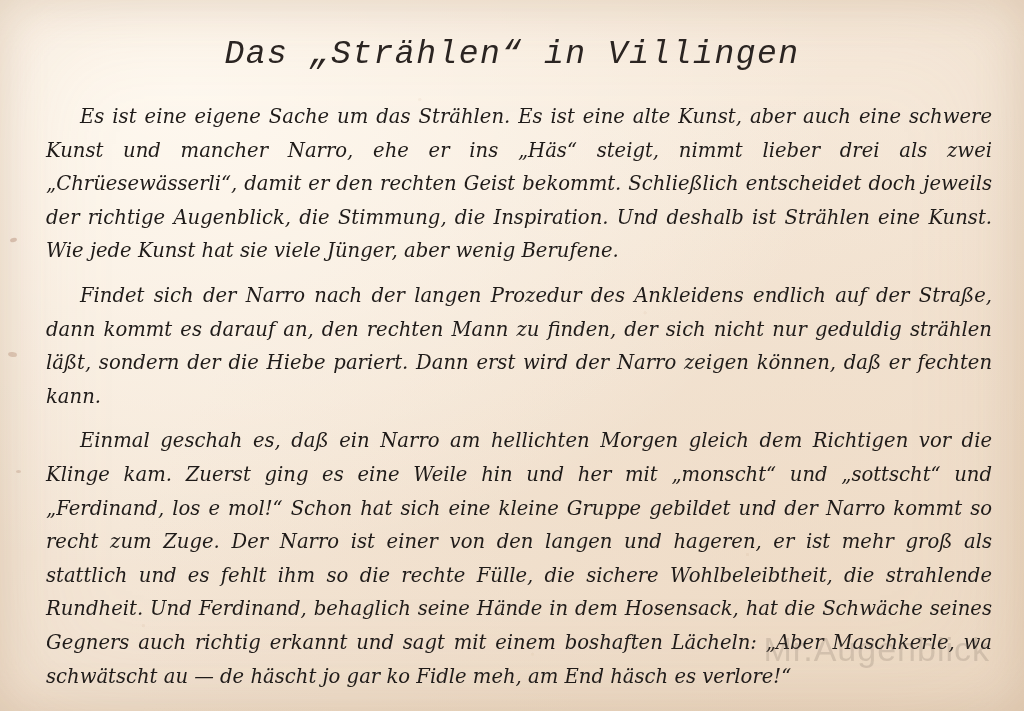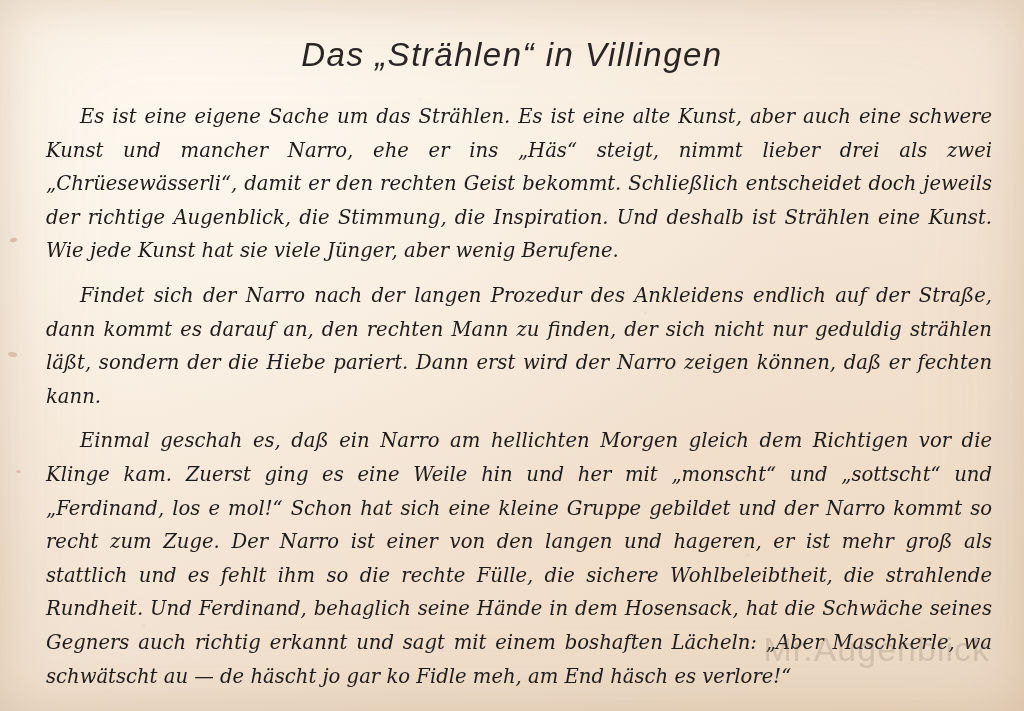--- a/index.html
+++ b/index.html
@@ -73,7 +73,7 @@
     left: 0;
     width: 1024px;
     text-align: center;
-    font-family: Liberation Sans, sans-serif;
+    font-family: Liberation Mono, monospace;
     font-size: 33px;
     font-style: italic;
     font-weight: 400;

